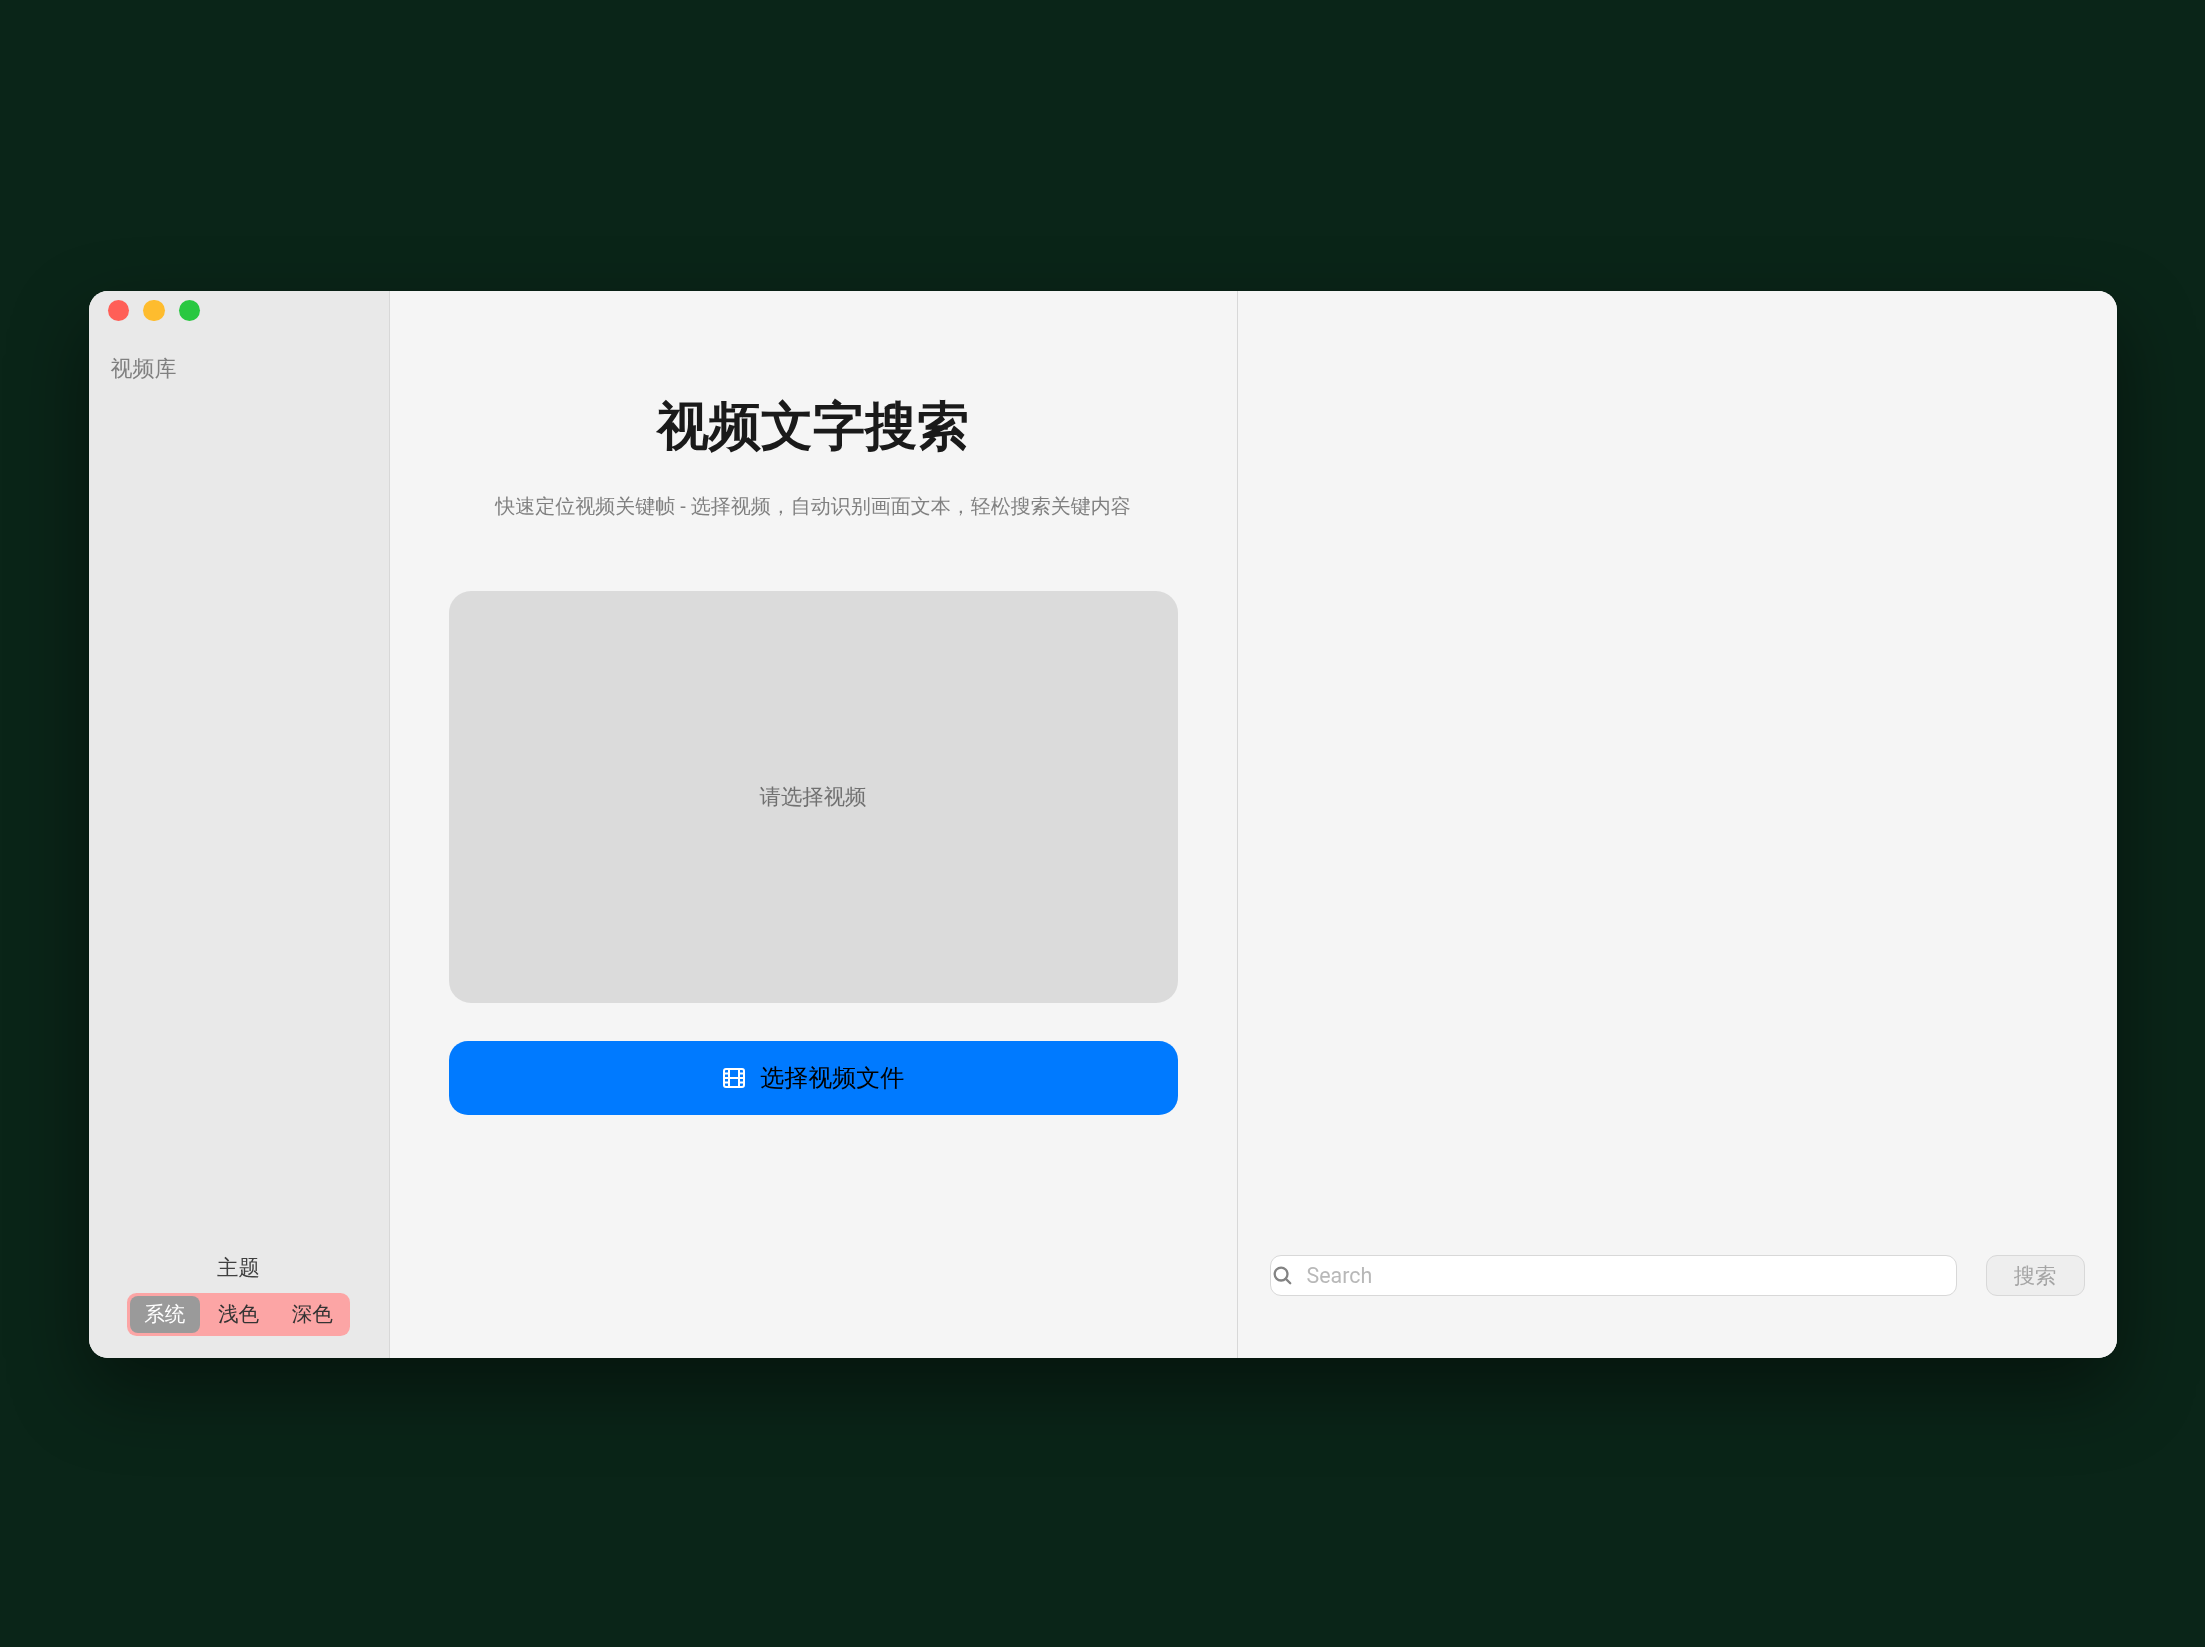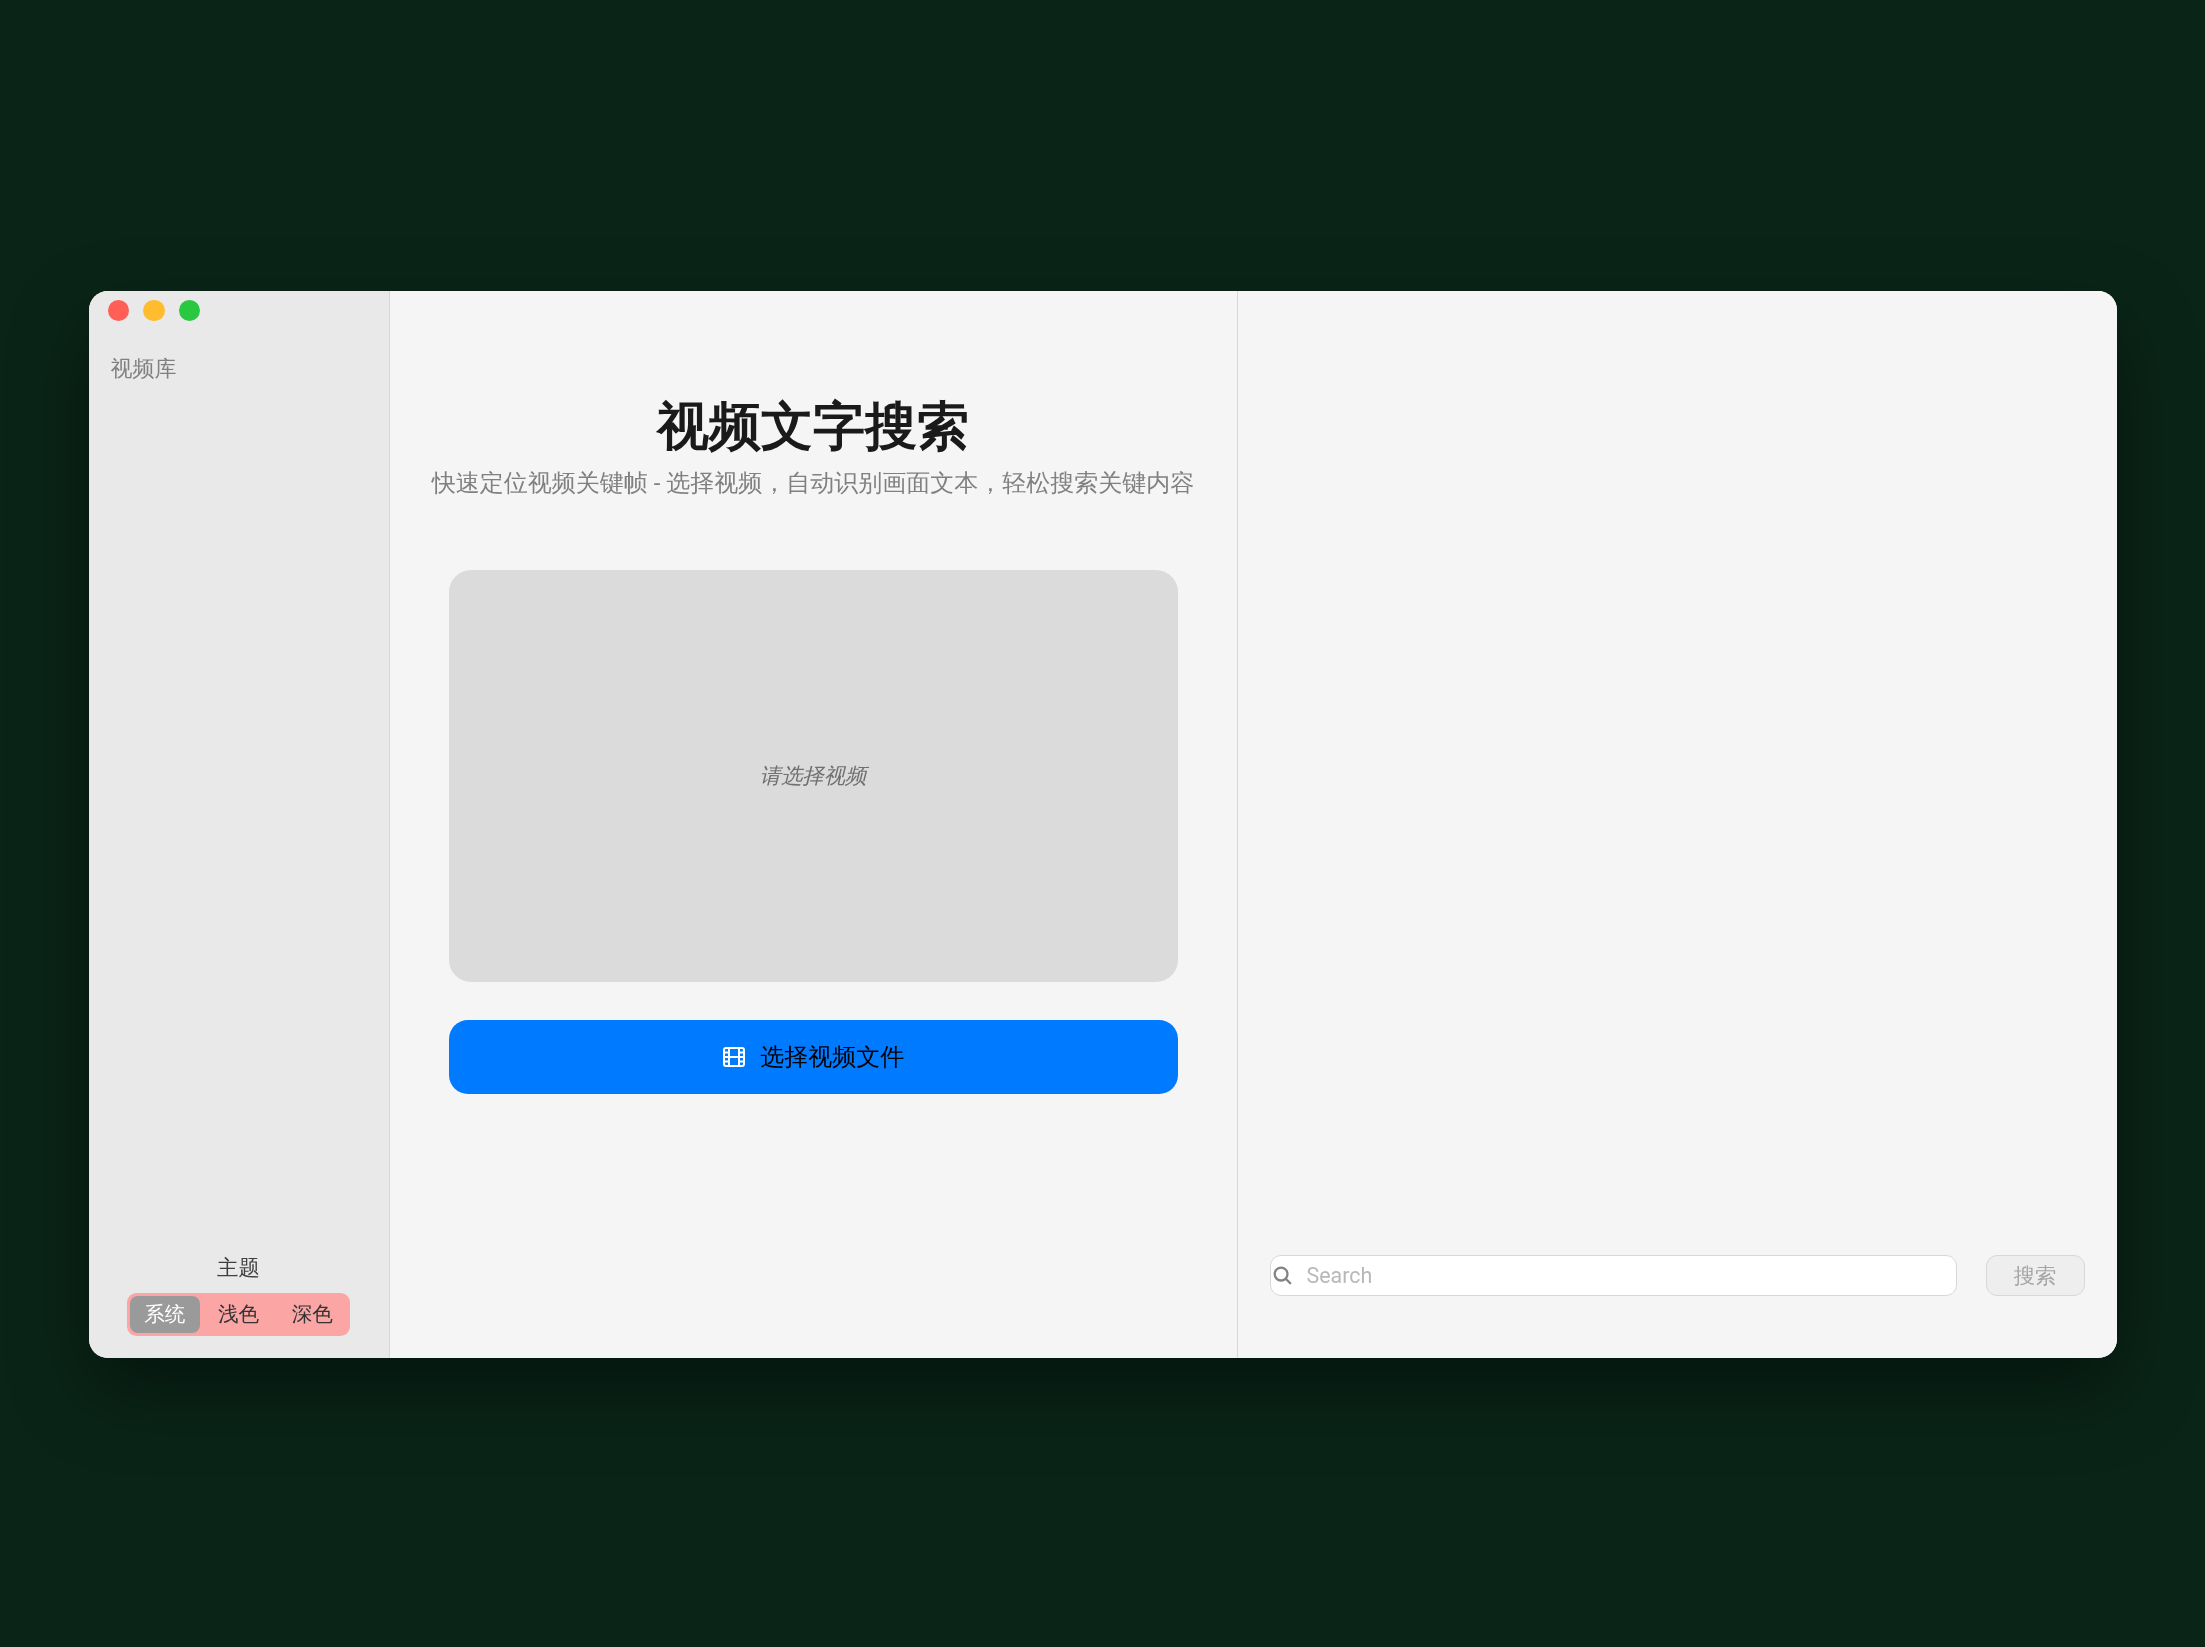--- a/index.html
+++ b/index.html
@@ -122,9 +122,9 @@
       margin-top: 38px;
     }
     .page-subtitle {
-      font-size: 24px;
+      font-size: 20px;
       color: #808080;
-      margin-top: 5px;
+      margin-top: 31px;
       text-align: center;
     }
     .video-placeholder {

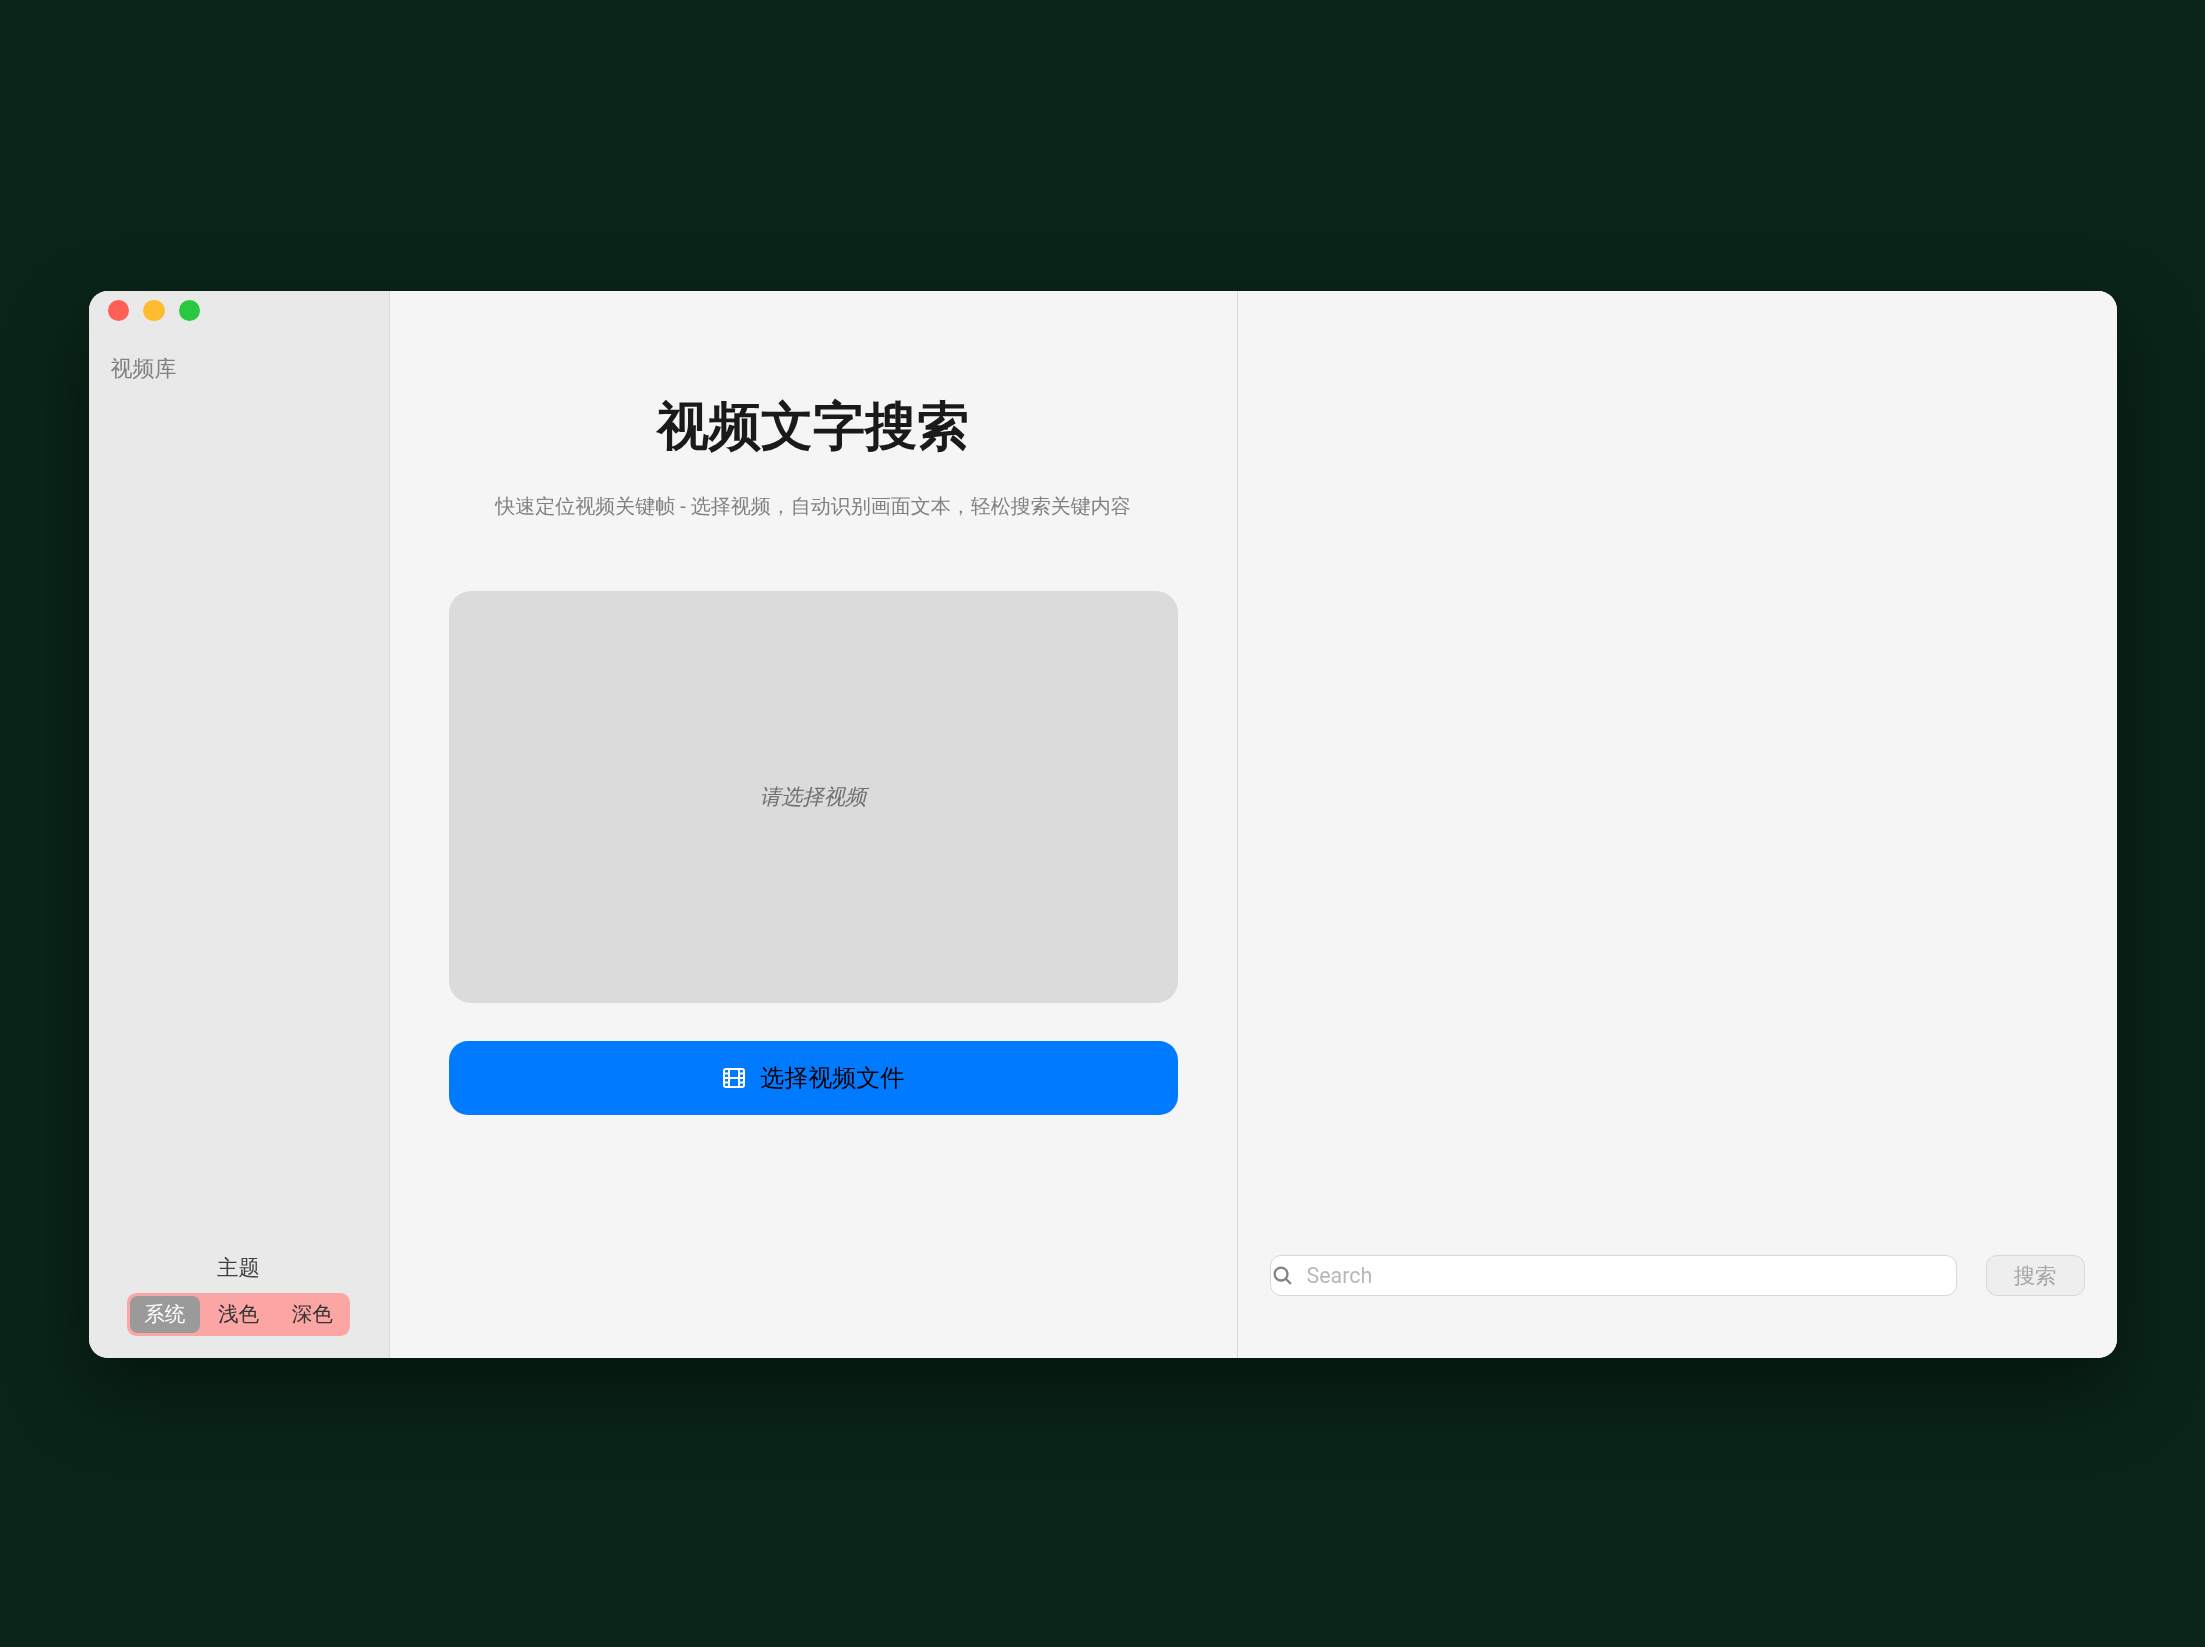--- a/index.html
+++ b/index.html
@@ -136,7 +136,6 @@
       display: flex;
       align-items: center;
       justify-content: center;
-      font-style: italic;
     }
     .video-placeholder-text {
       color: #707070;

